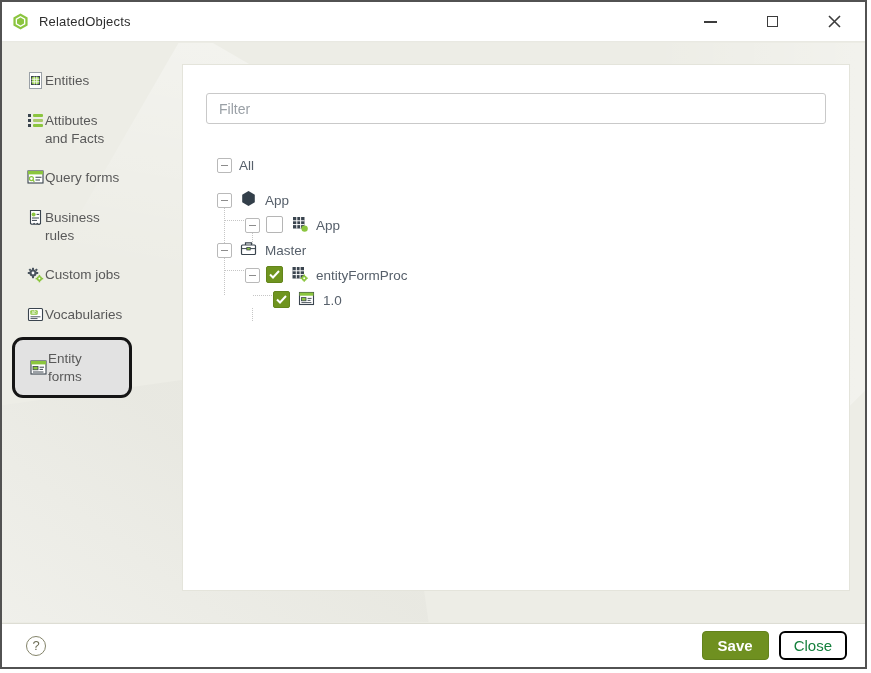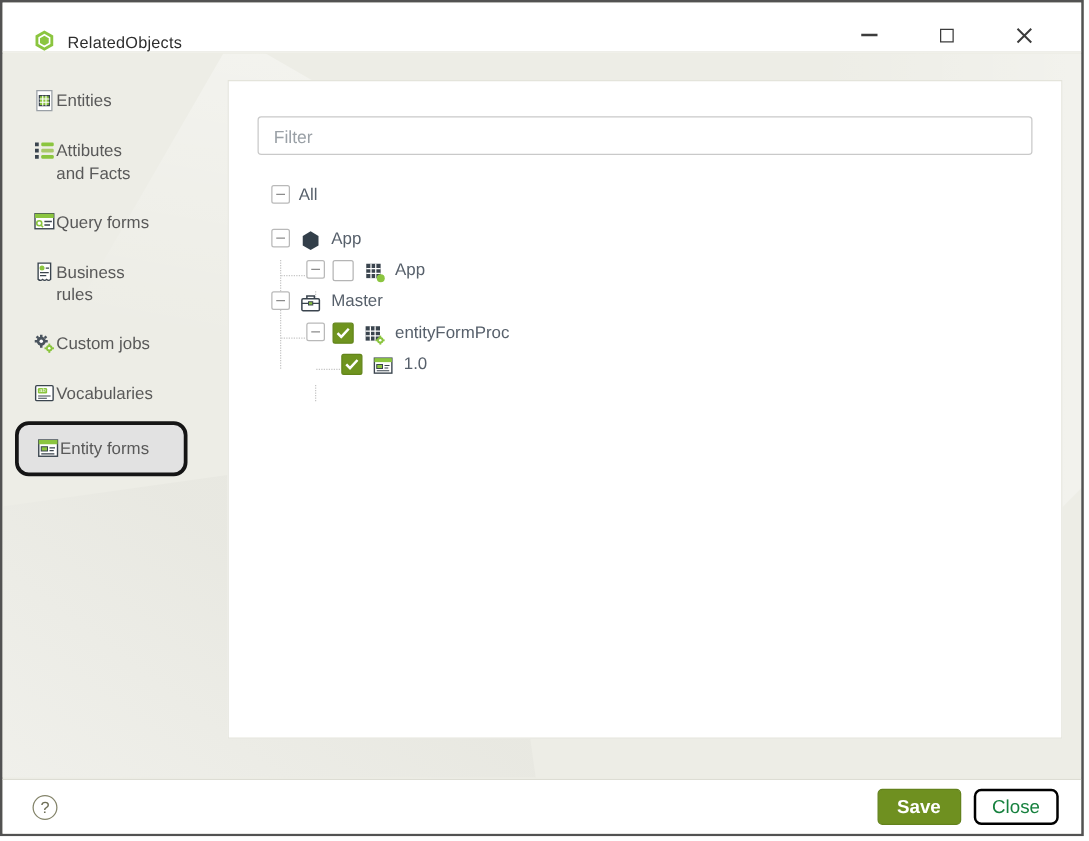--- a/index.html
+++ b/index.html
@@ -15,7 +15,7 @@
   .titlebar {
     position:absolute; top:0; left:0; right:0; height:40px;
     background:#fff; border-bottom:1px solid #e9e9e2;
-    display:flex; align-items:flex-end; padding:0 25px; z-index:5;
+    display:flex; align-items:center; padding:0 10px; z-index:5;
   }
   .app-logo { width:17px; height:17px; margin-right:10px; }
   .title-text { font-size:13px; color:#2e2e2e; letter-spacing:.2px; }

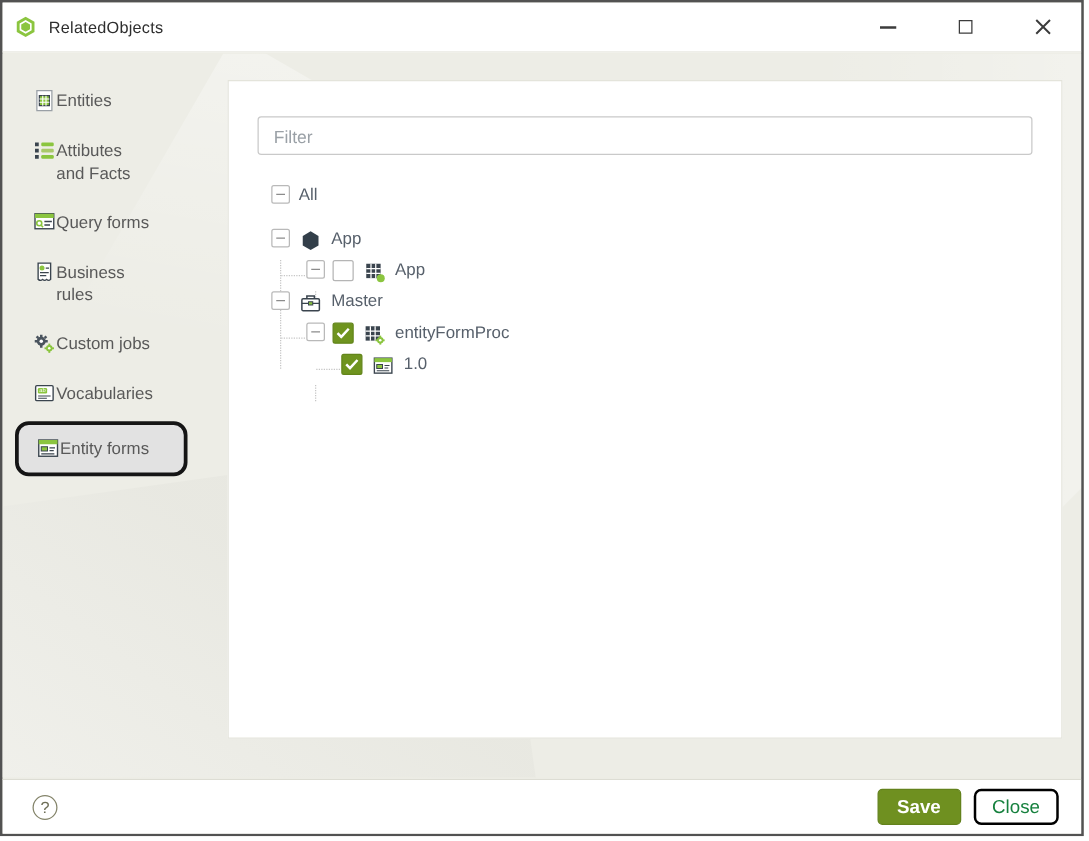--- a/index.html
+++ b/index.html
@@ -61,7 +61,7 @@
 
   
   .tree { position:relative; margin:24px 0 0 26px; }
-  .tree-row { position:relative; display:flex; align-items:flex-start; height:25px; font-size:13.5px; color:#57606b; }
+  .tree-row { position:relative; display:flex; align-items:flex-end; height:25px; font-size:13.5px; color:#57606b; }
   .tree-row.lvl0 { padding-left:8px; }
   .tree-row.lvl1 { padding-left:36px; }
   .tree-row.lvl2 { padding-left:64px; }

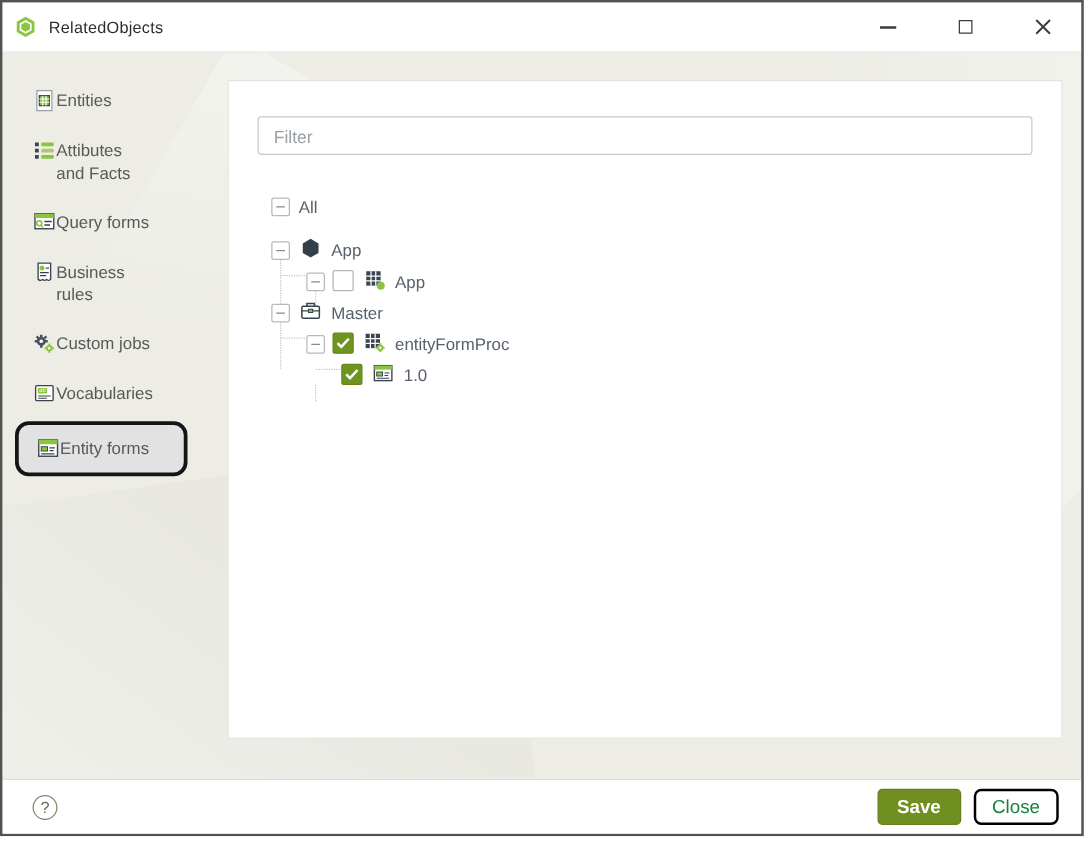--- a/index.html
+++ b/index.html
@@ -43,7 +43,7 @@
   .sidebar-label.narrow { max-width:70px; }
   .sidebar-item.selected {
     background:#e2e2e2; border:3px solid #151515; border-radius:11px;
-    margin:2px 4px 2px 10px; padding:10px 12px 10px 14px; width:138px;
+    margin:2px 4px 2px 10px; padding:10px 12px 10px 14px; width:120px;
     align-items:center;
   }
 

